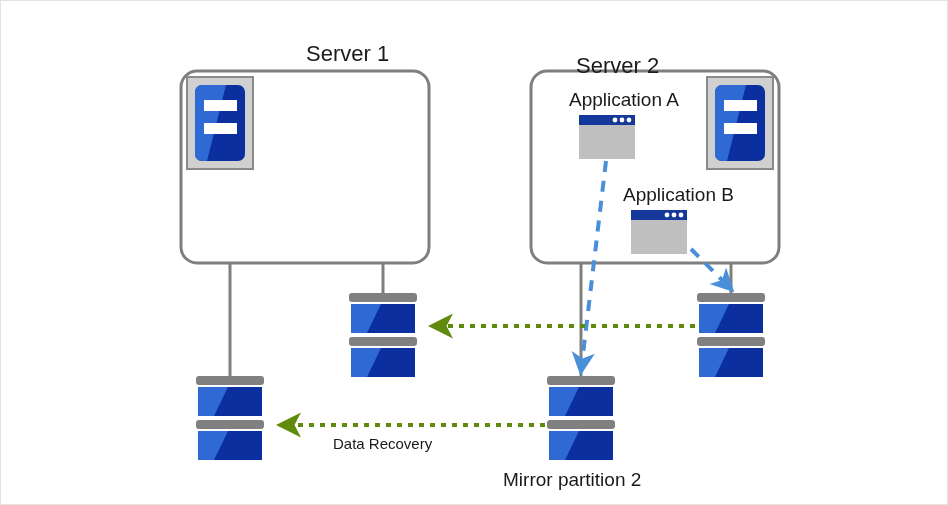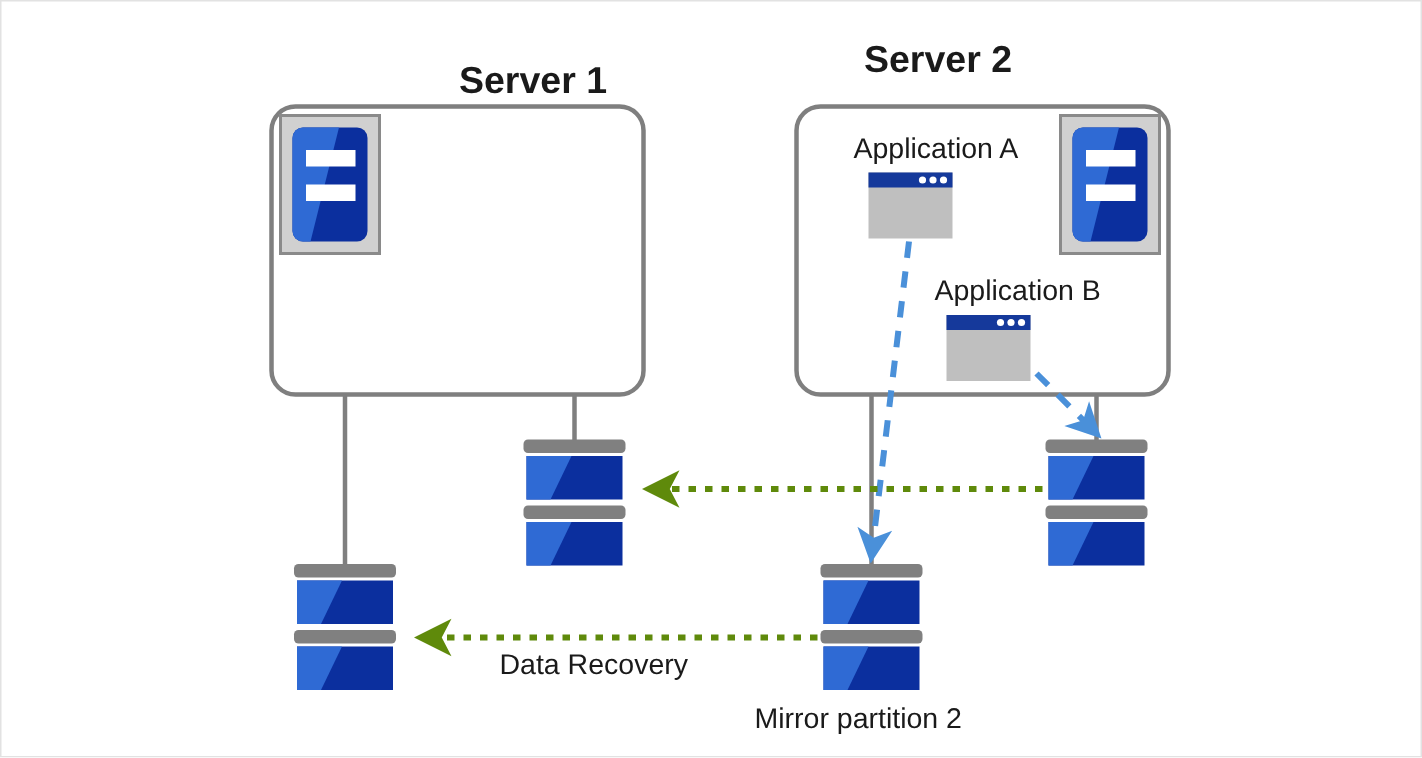--- a/index.html
+++ b/index.html
@@ -30,7 +30,7 @@
     white-space:nowrap;
     font-family:"Liberation Sans", sans-serif;
   }
-  .lbl-server{font-size:25px;font-weight:bold;}
+  .lbl-server{font-size:22px;}
   .lbl-app{font-size:19px;}
   .lbl-disk{font-size:19px;}
   .lbl-flow{font-size:19px;}

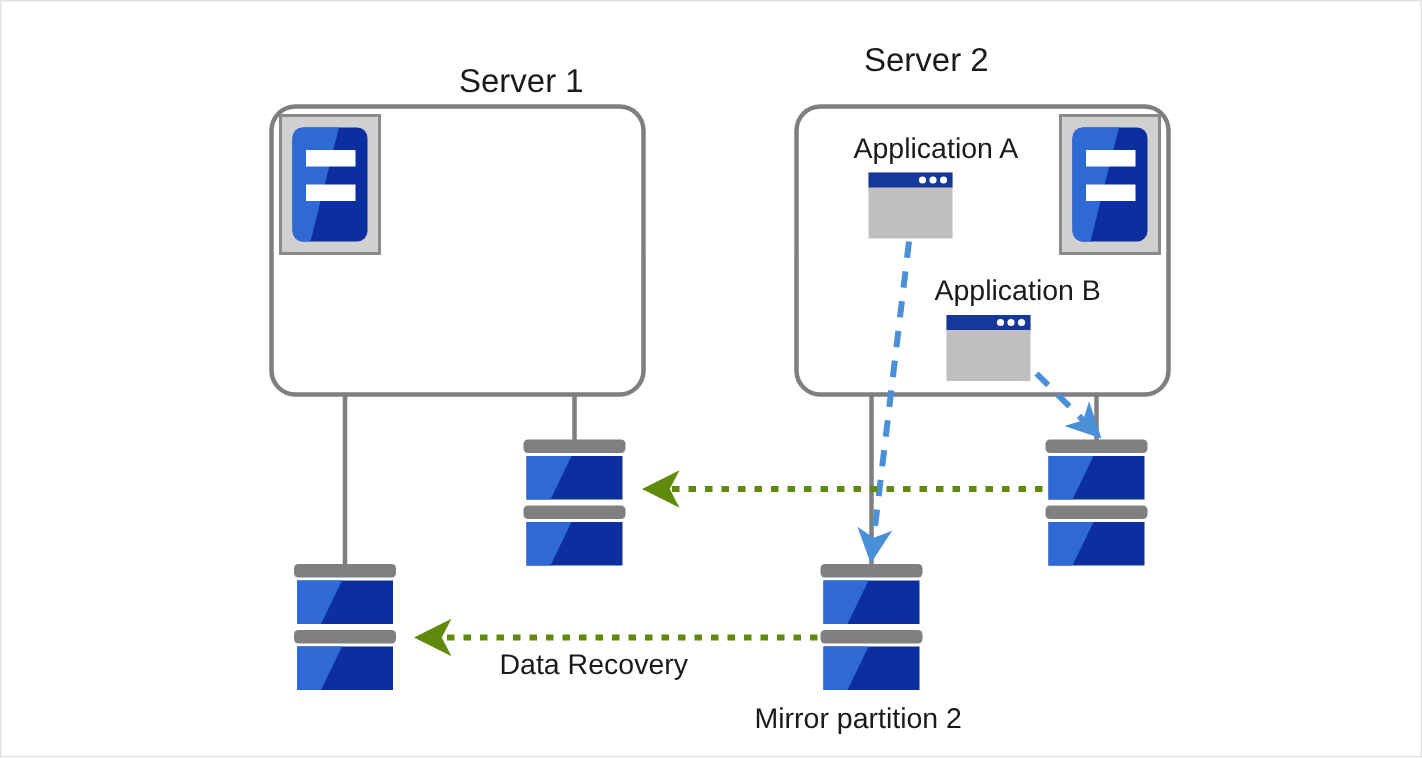--- a/index.html
+++ b/index.html
@@ -140,7 +140,7 @@
 
   <div class="lbl lbl-server" style="left:305px; top:42px;">Server 1</div>
 
-  <div class="lbl lbl-server" style="left:575px; top:28px;">Server 2</div>
+  <div class="lbl lbl-server" style="left:575px; top:54px;">Server 2</div>
 
   <div class="lbl lbl-app" style="left:622px; top:183px;">Application B</div>
 

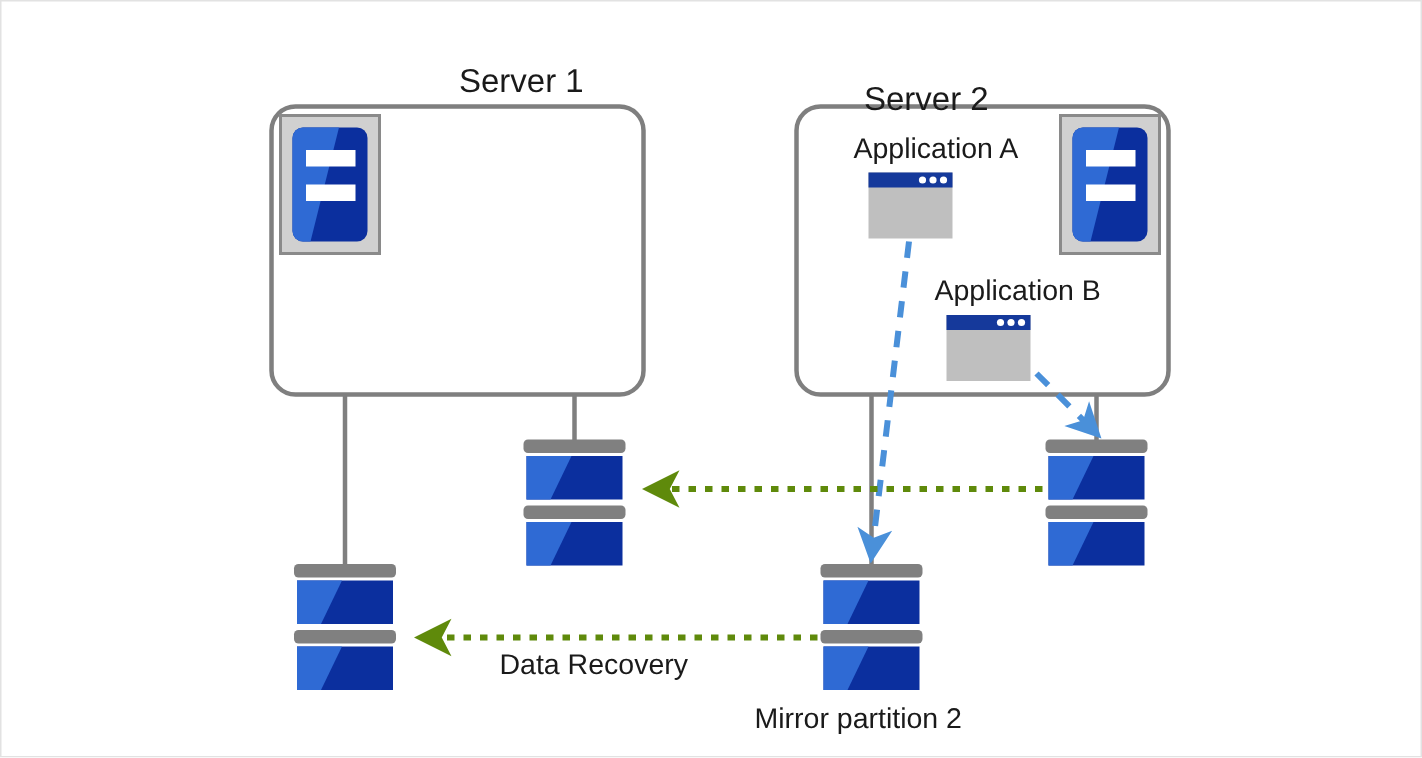--- a/index.html
+++ b/index.html
@@ -33,7 +33,7 @@
   .lbl-server{font-size:22px;}
   .lbl-app{font-size:19px;}
   .lbl-disk{font-size:19px;}
-  .lbl-flow{font-size:19px;}
+  .lbl-flow{font-size:15px;}
 </style>
 </head>
 <body>

